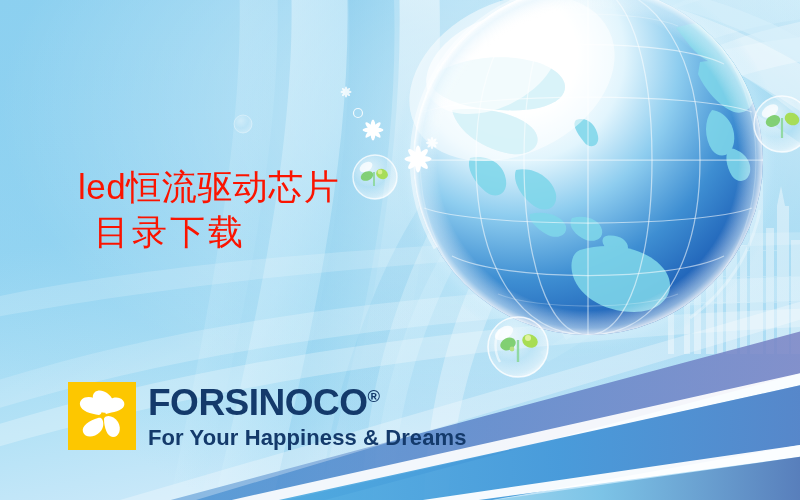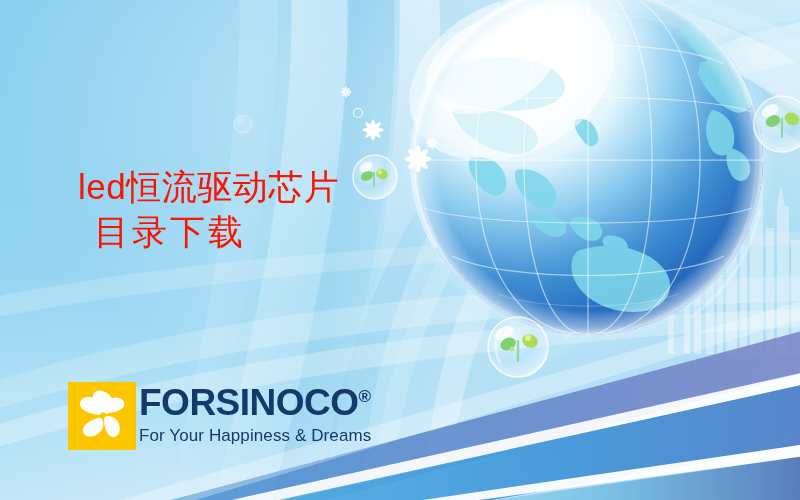--- a/index.html
+++ b/index.html
@@ -69,7 +69,7 @@
   }
   #logo-mark svg { display: block; }
   #logo-text {
-    margin-left: 3px;
+    margin-left: 12px;
     margin-top: 2px;
   }
   #logo-wordmark {

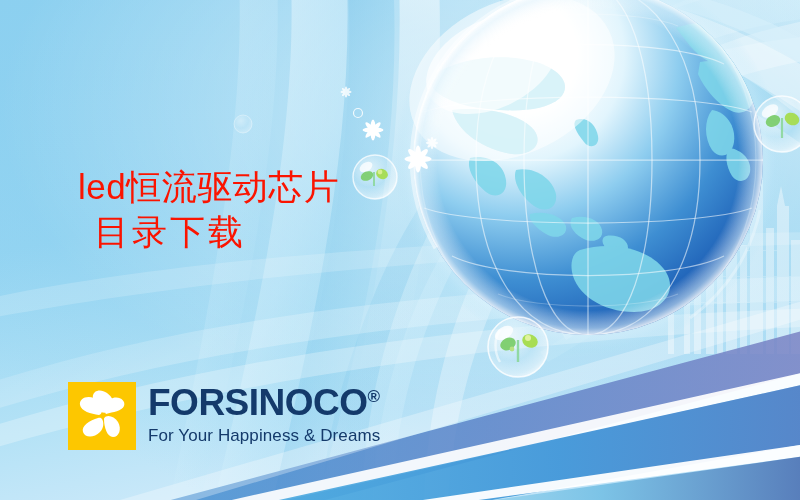--- a/index.html
+++ b/index.html
@@ -88,8 +88,8 @@
   }
   #logo-tagline {
     font-family: "Liberation Sans", sans-serif;
-    font-size: 17px;
-    font-weight: normal;
+    font-size: 22px;
+    font-weight: bold;
     color: #143a6b;
     letter-spacing: 0.1px;
     line-height: 1;

